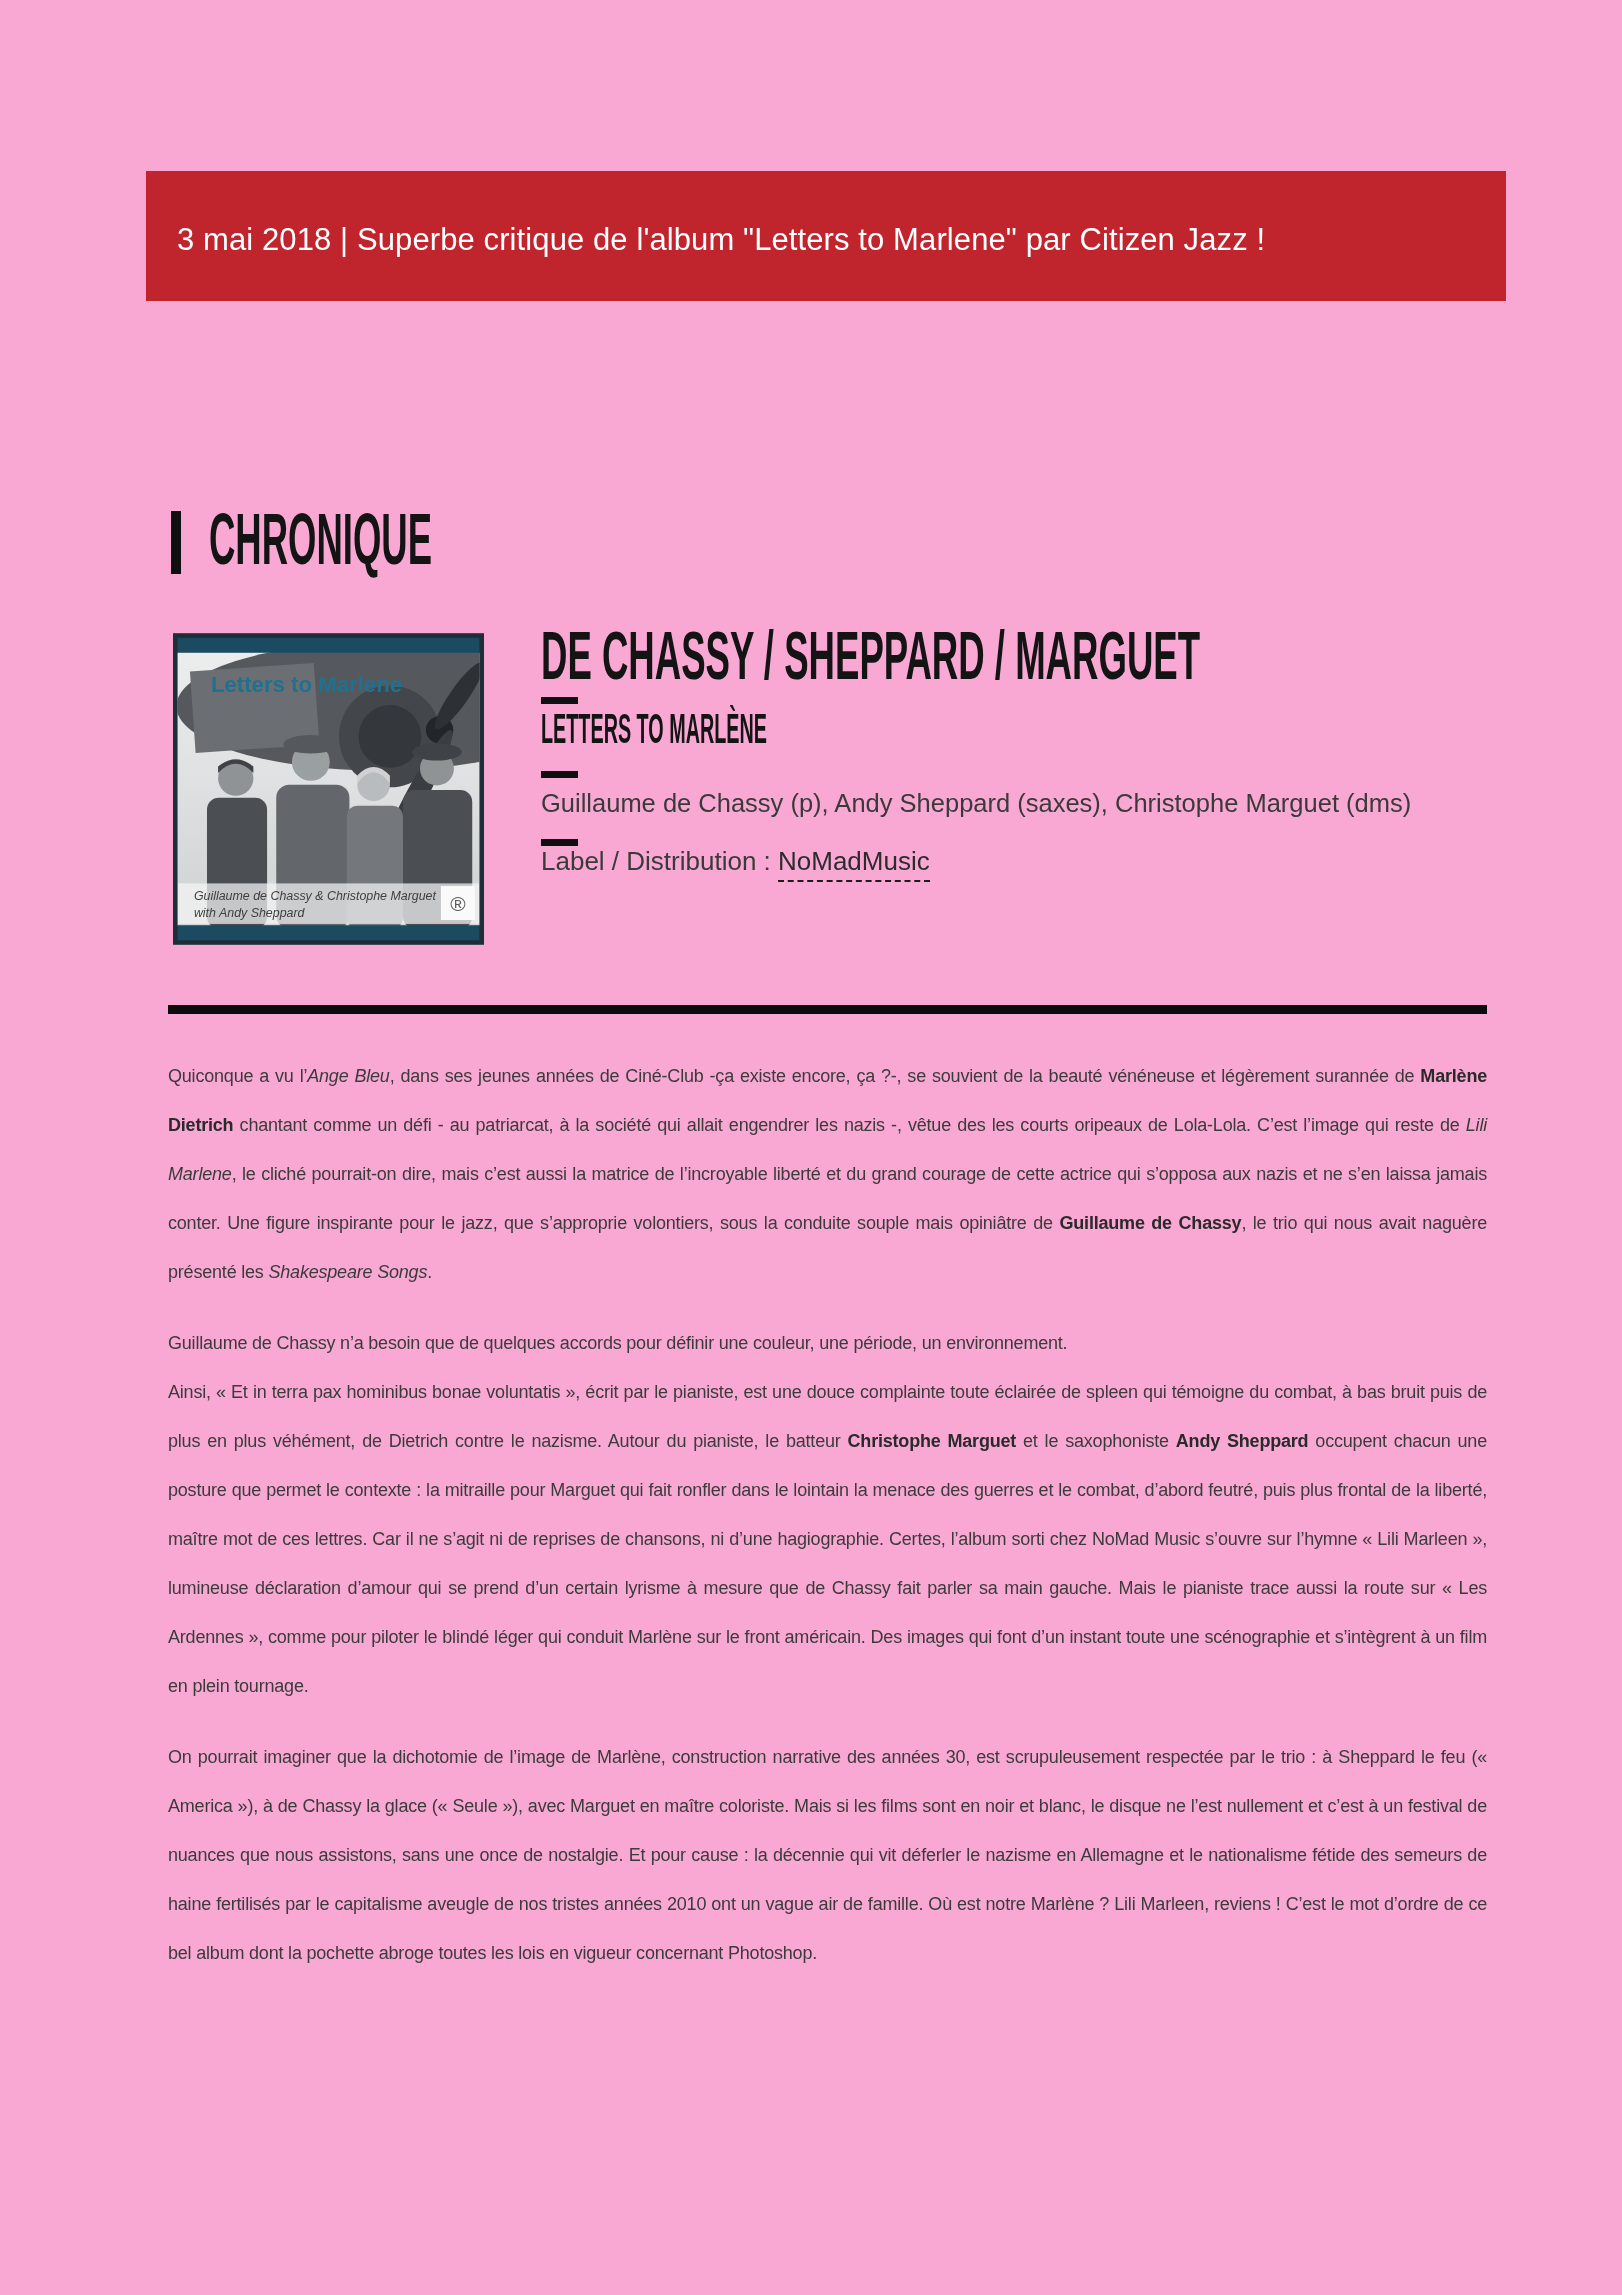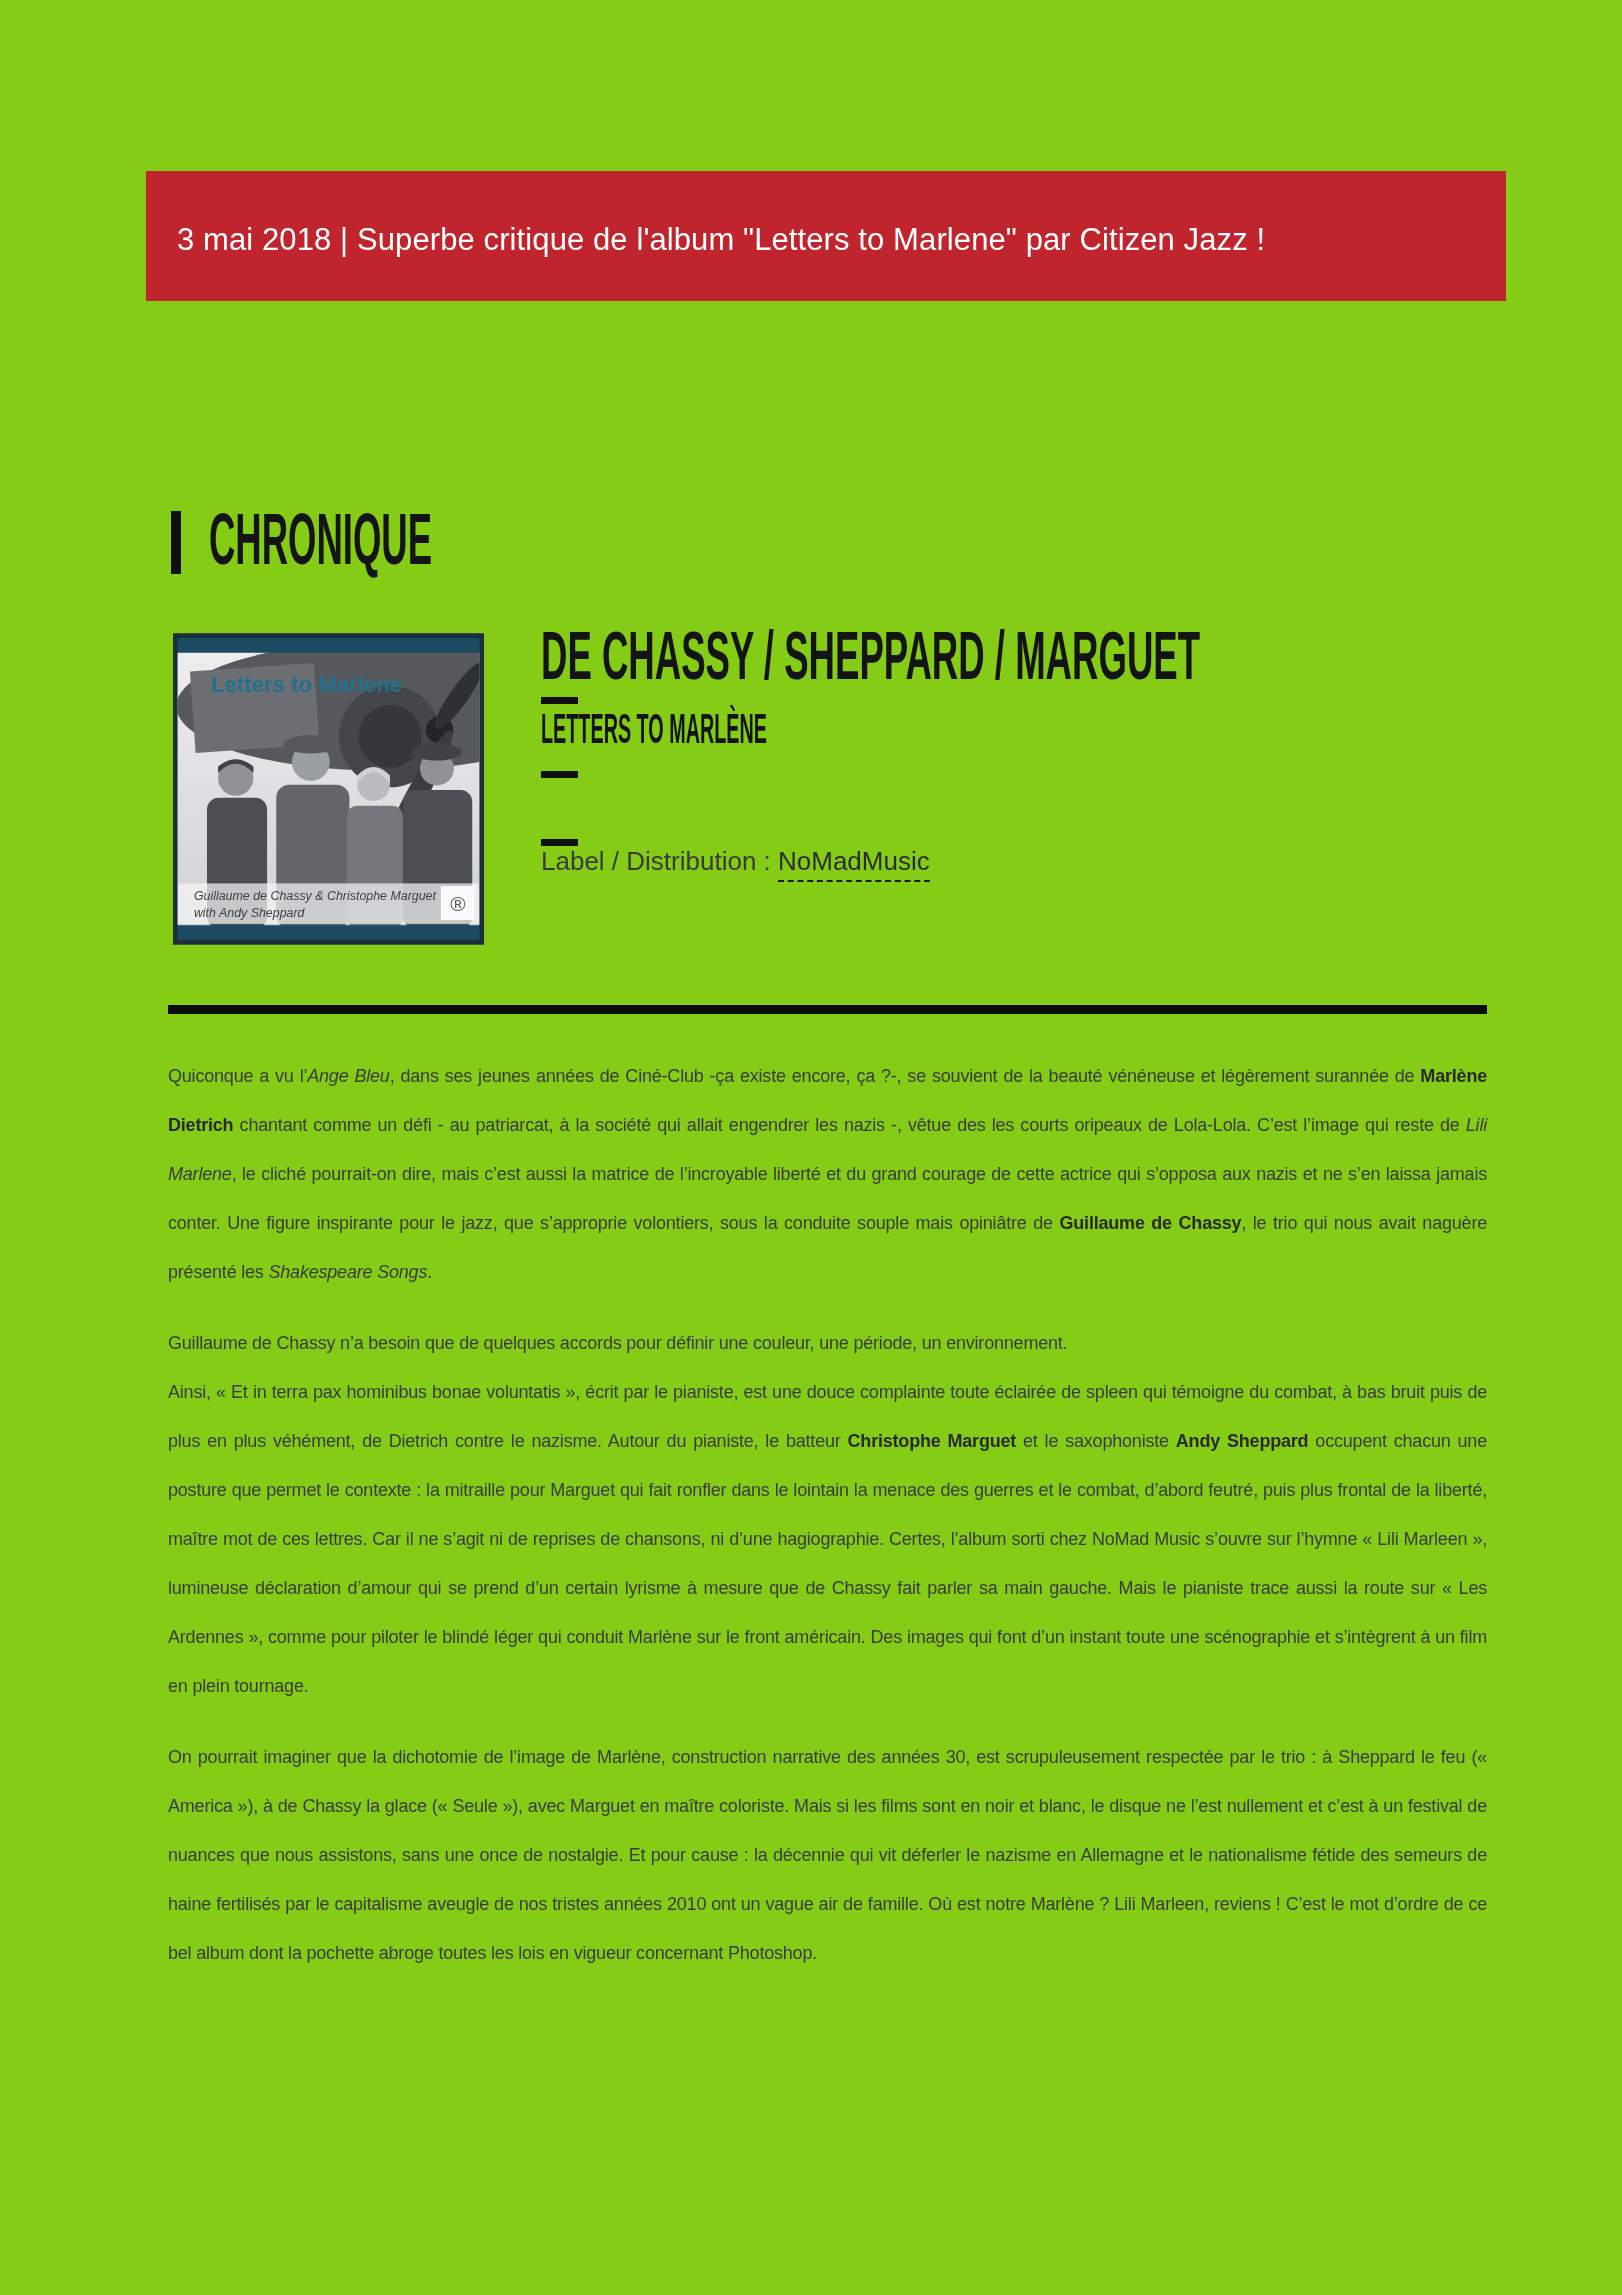--- a/index.html
+++ b/index.html
@@ -4,7 +4,7 @@
 <style>
   html,body { margin:0; padding:0; }
   body { width:1622px; height:2295px; background:#ffffff; font-family:"Liberation Sans", sans-serif; }
-  .page { position:relative; width:1622px; height:2295px; background:#84cc16; overflow:hidden; }
+  .page { position:relative; width:1622px; height:2295px; background:#f9a8d4; overflow:hidden; }
 
   
   .banner { position:absolute; left:146px; top:171px; width:1360px; height:130px; background:#c0242d; cursor:pointer; }

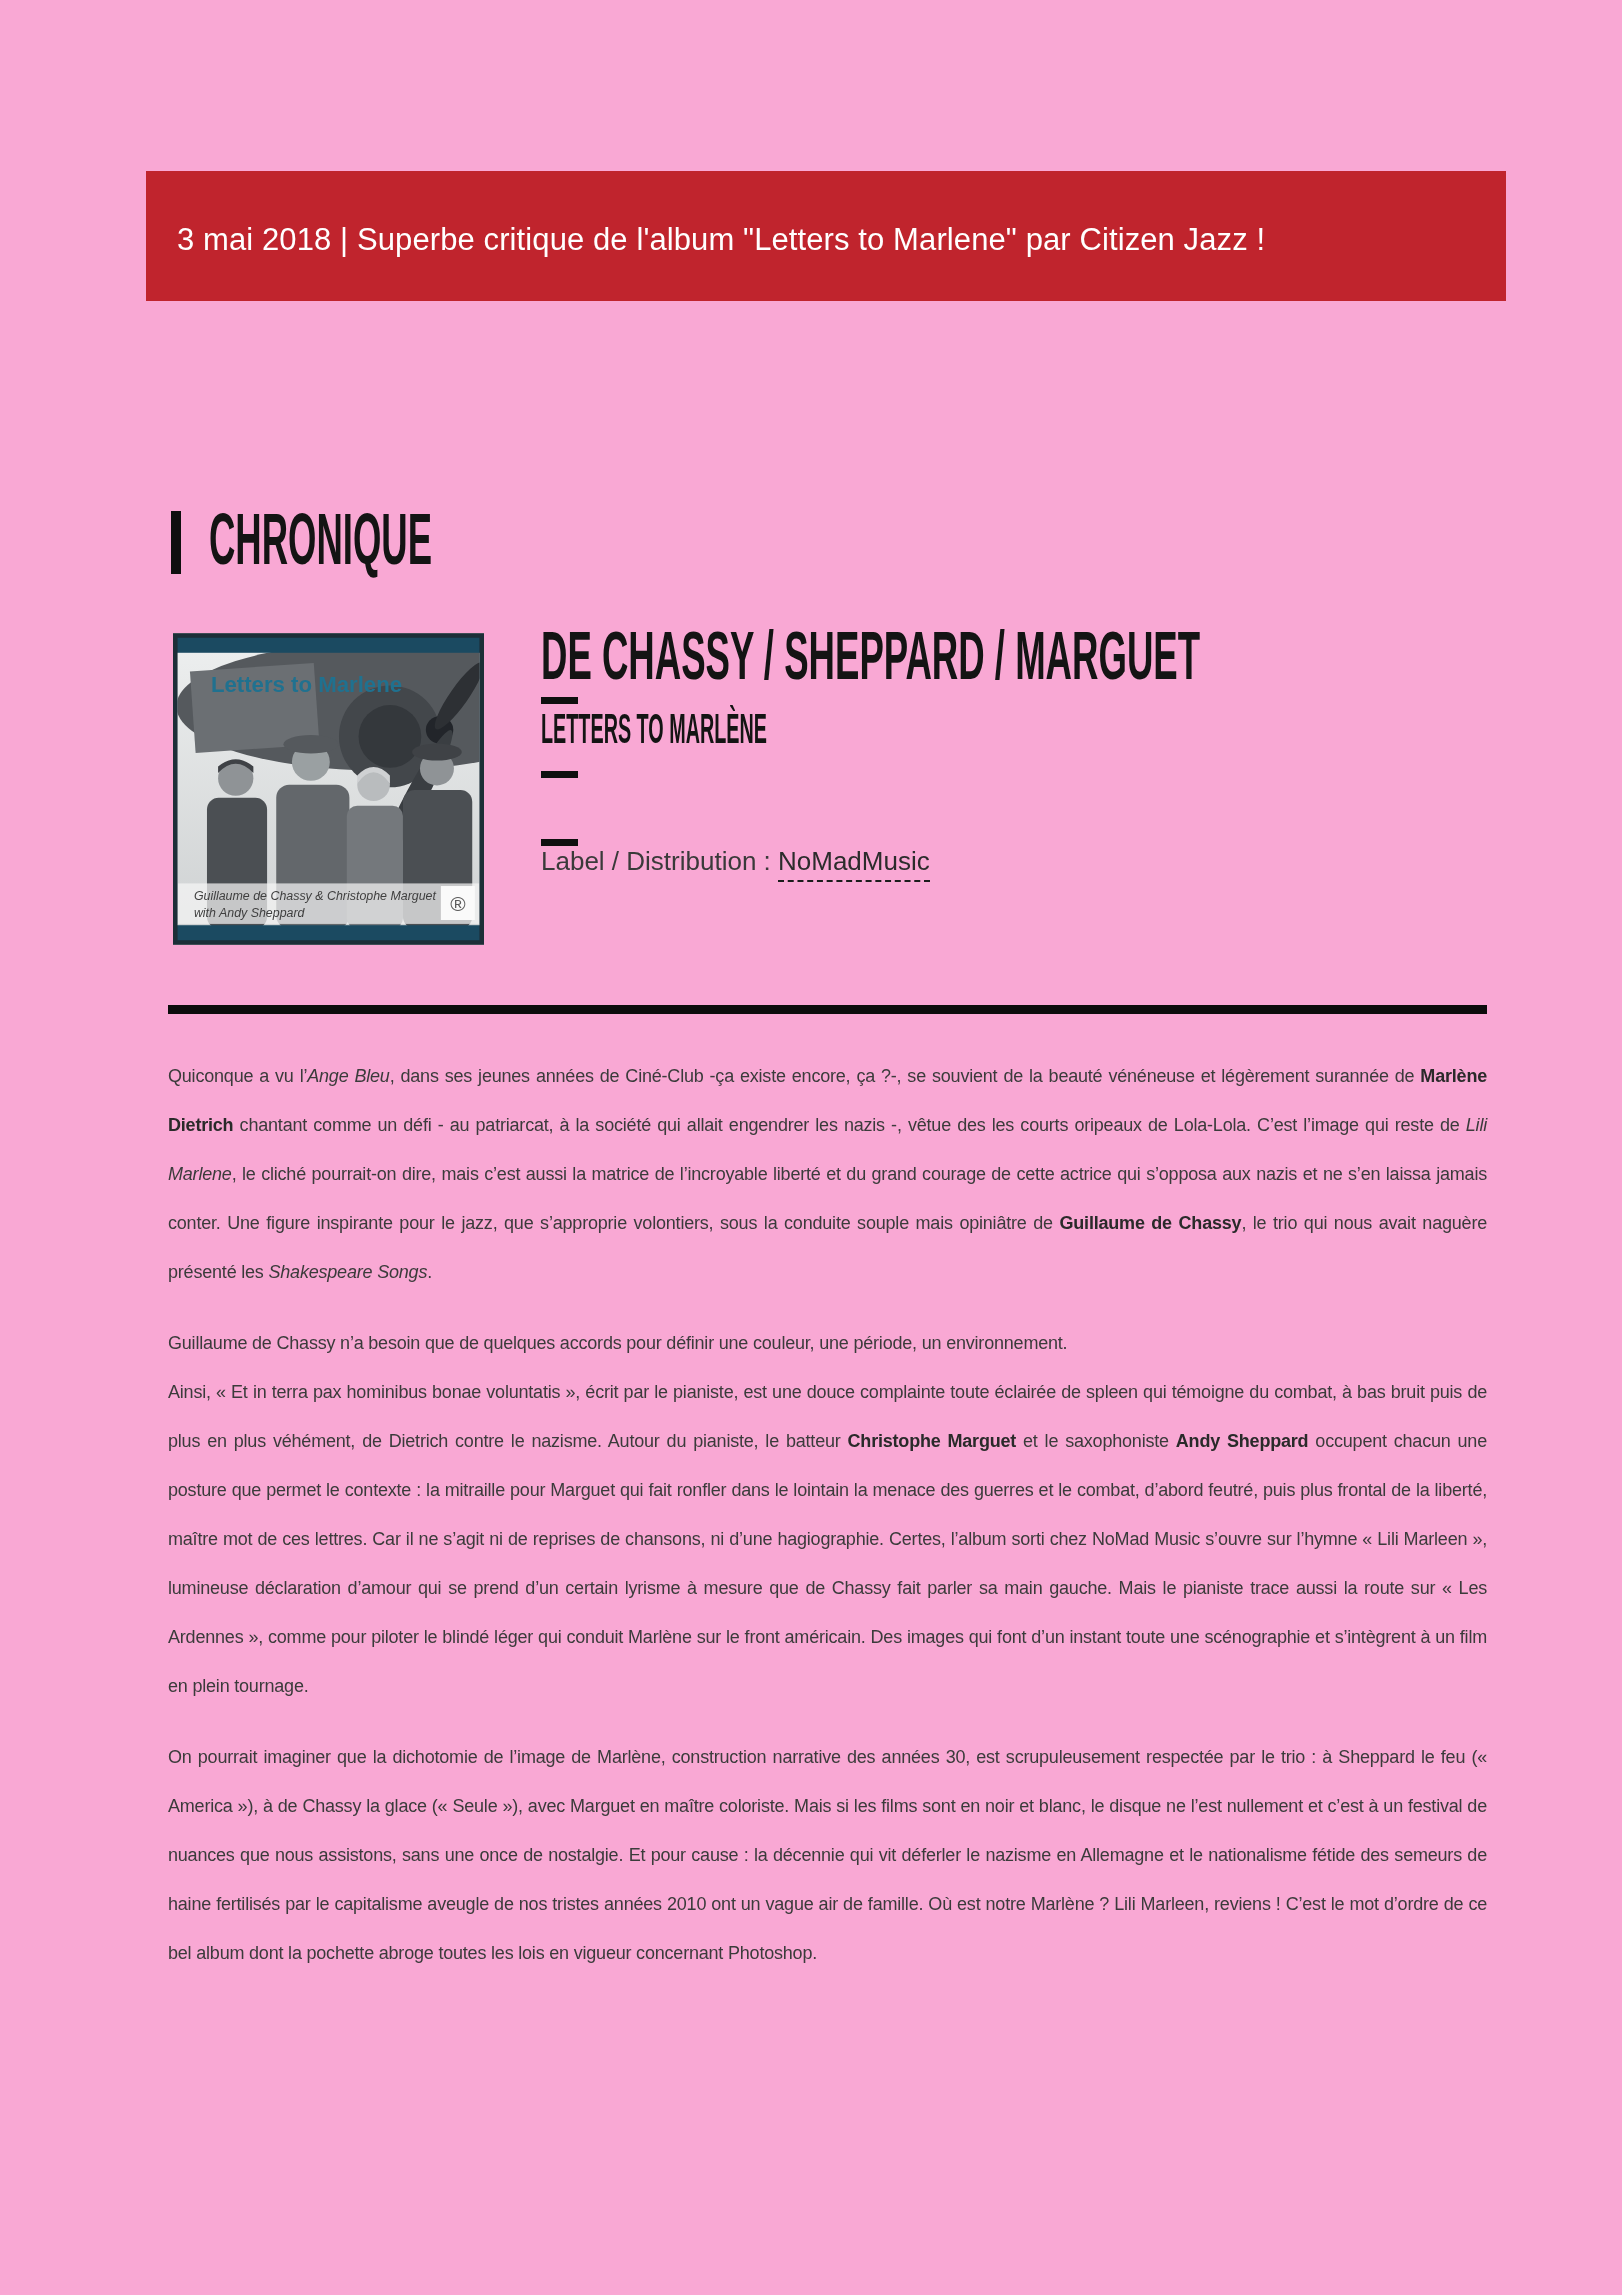--- a/index.html
+++ b/index.html
@@ -111,6 +111,7 @@
   <div class="dash dash1"></div>
   <div class="album-subtitle cond">LETTERS TO MARLÈNE</div>
   <div class="dash dash2"></div>
+  <div class="musicians">Guillaume de Chassy (p), Andy Sheppard (saxes), Christophe Marguet (dms)</div>
   <div class="dash dash3"></div>
   <div class="label-line"><span>Label / Distribution : </span><span class="nomad-link">NoMadMusic</span></div>
 

